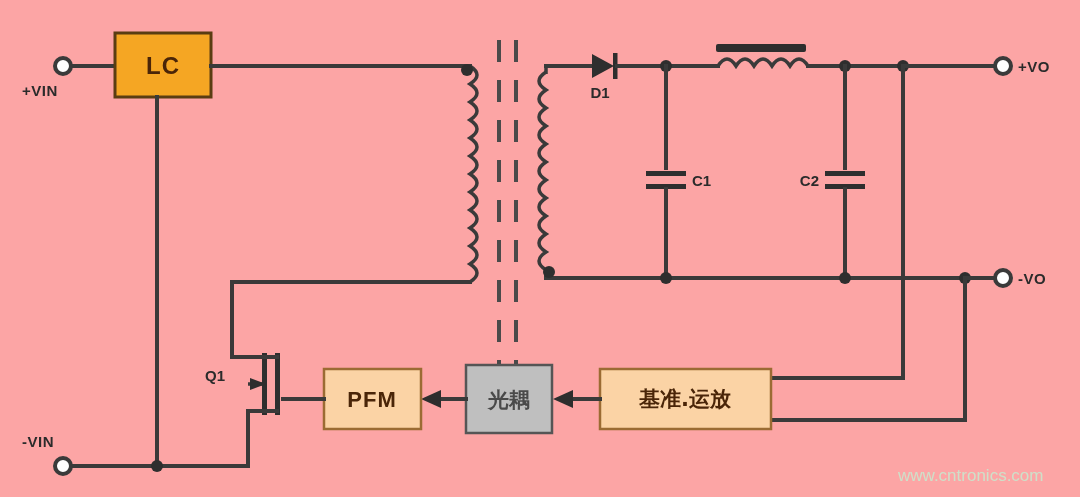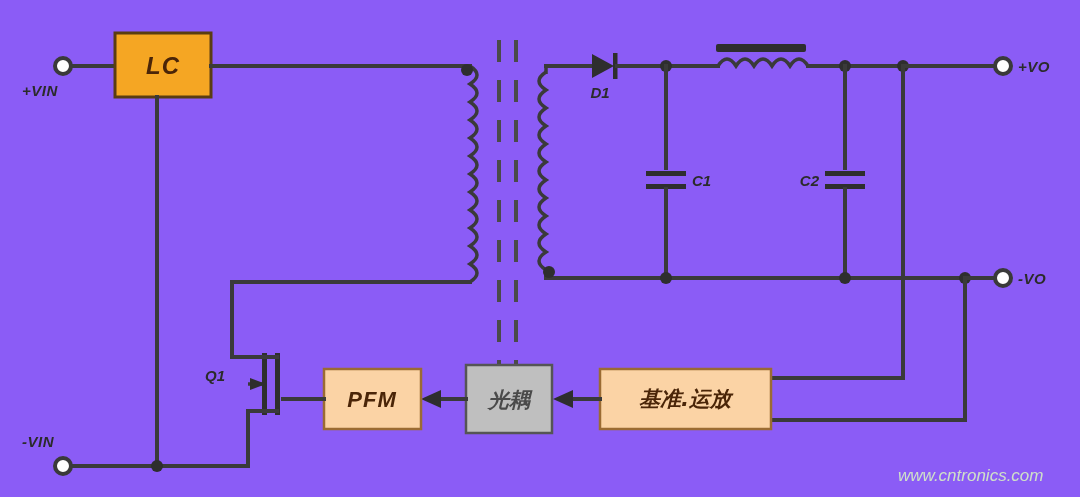--- a/index.html
+++ b/index.html
@@ -14,9 +14,8 @@
     position: relative;
     width: 1080px;
     height: 497px;
-    background: #8b5cf6;
+    background: #fca5a5;
     overflow: hidden;
-    font-style: italic;
   }
   svg#schematic {
     position: absolute;

